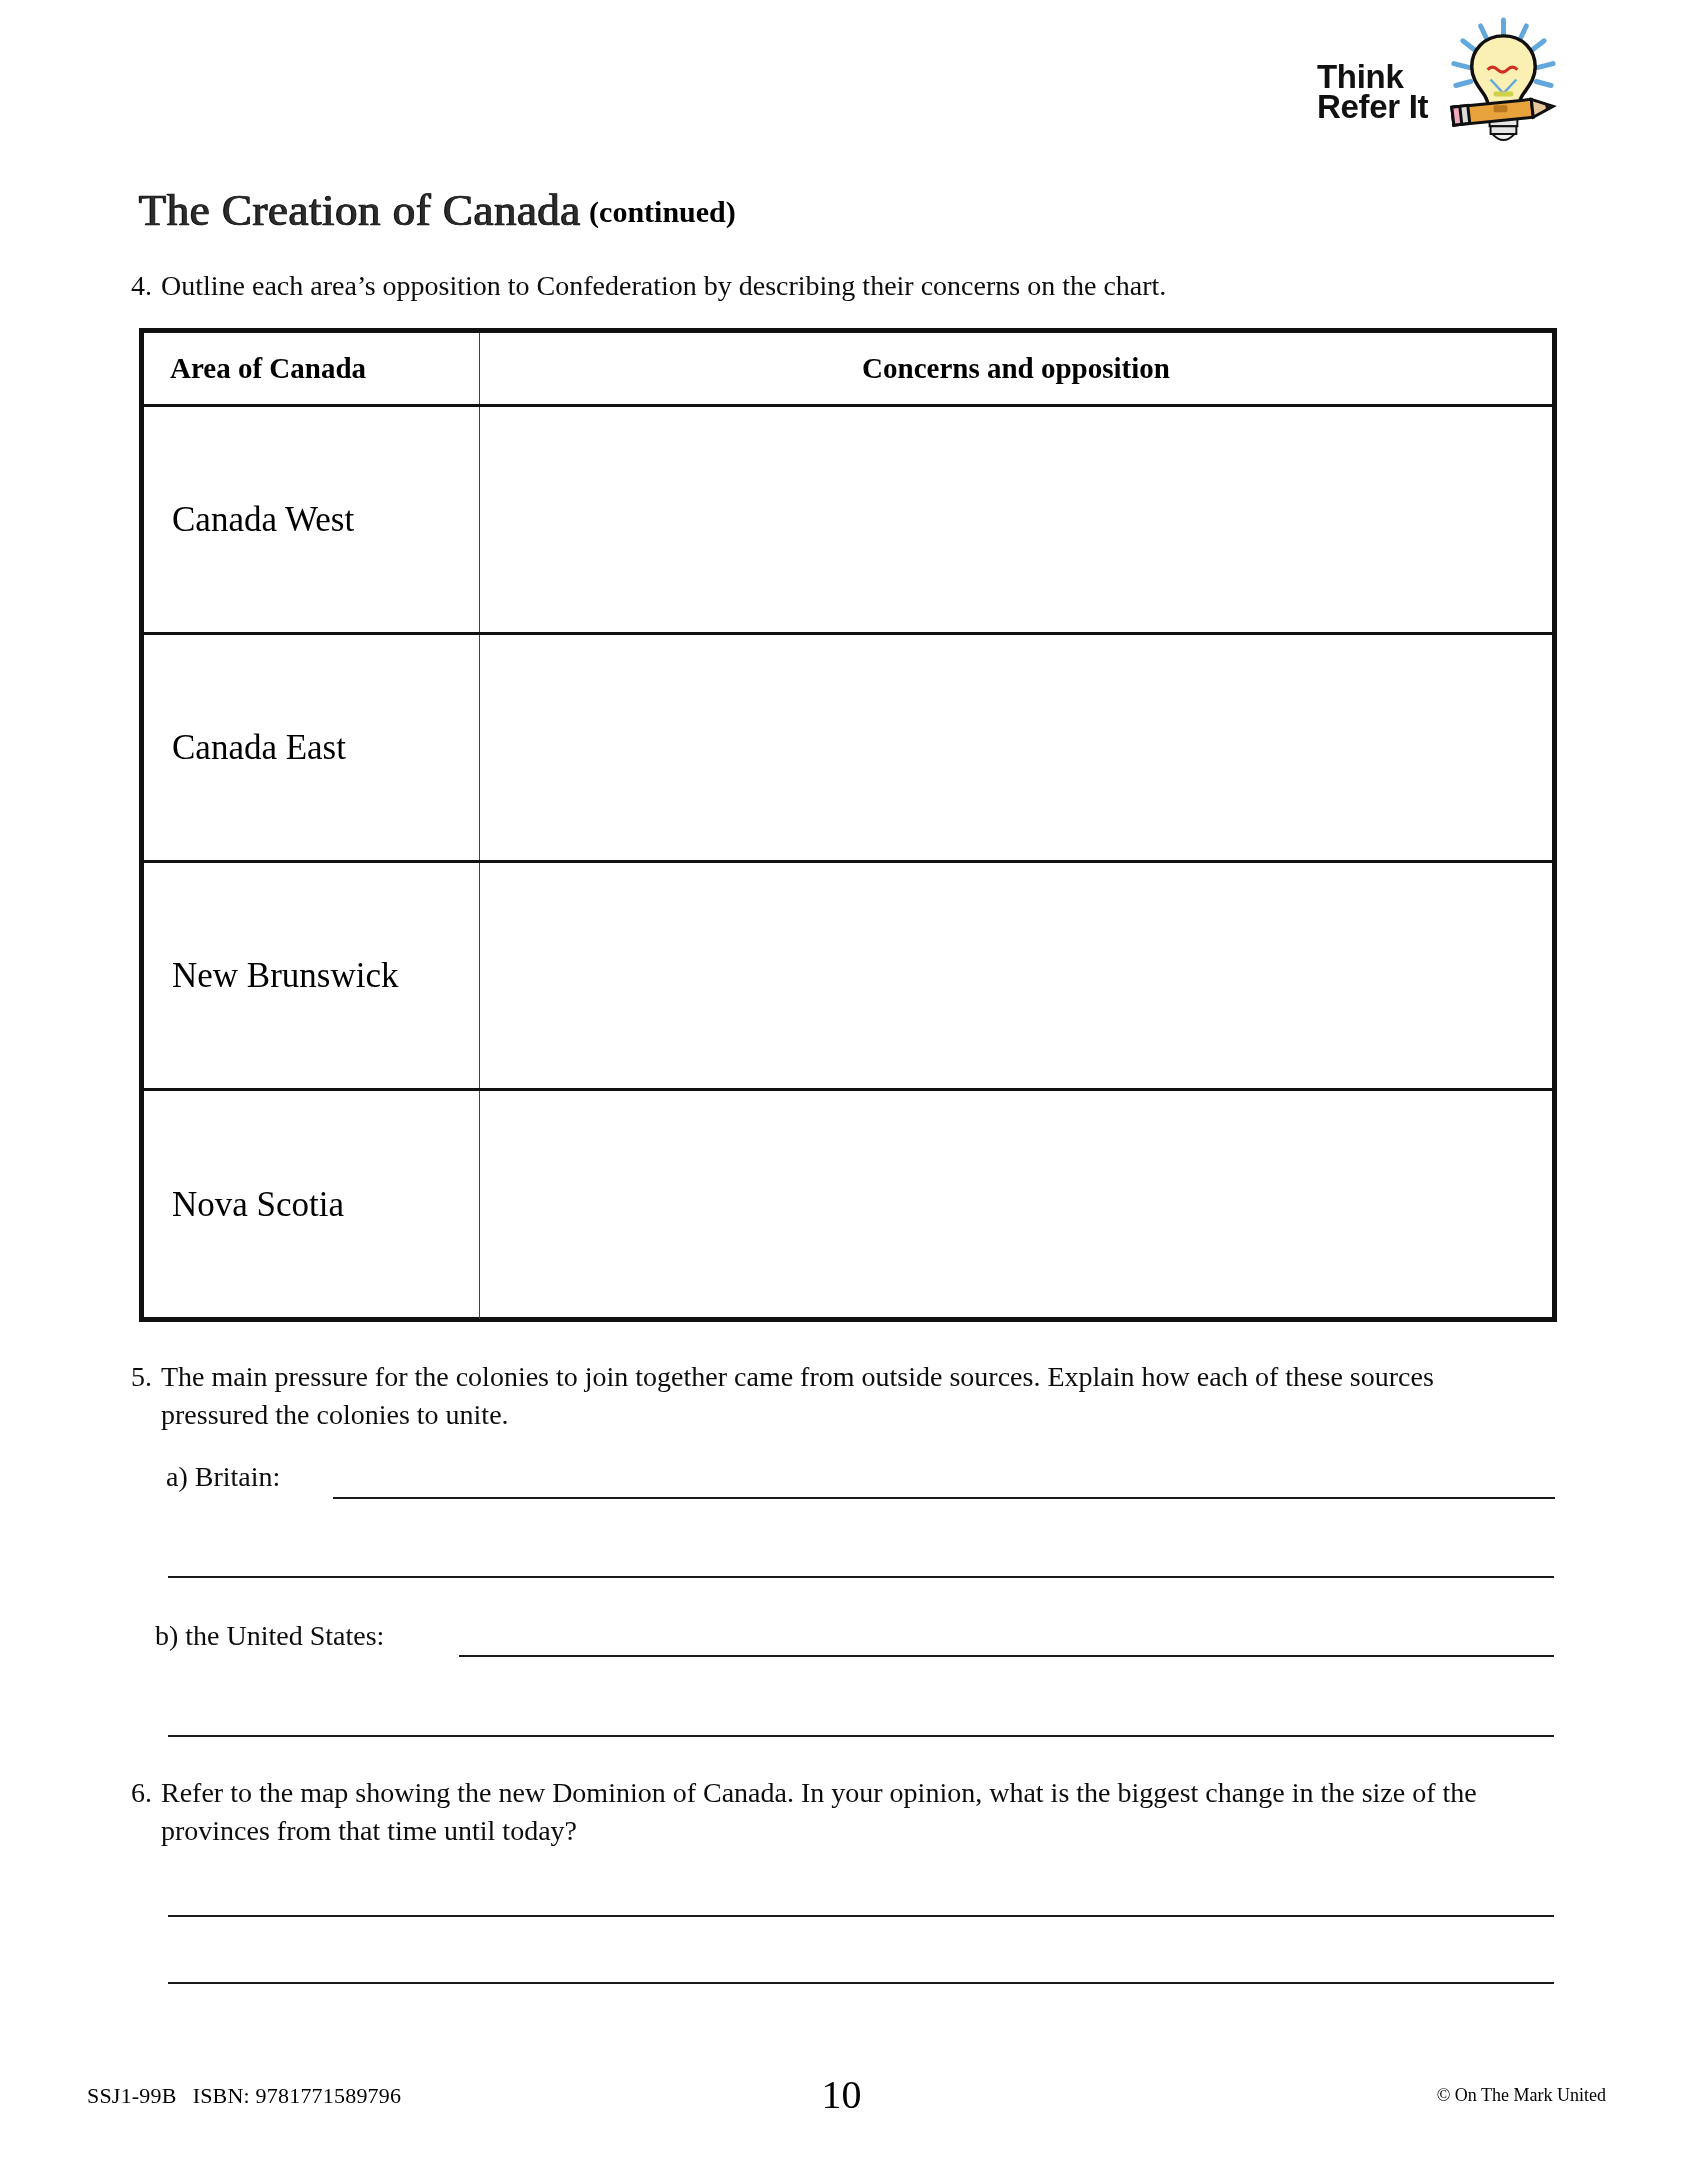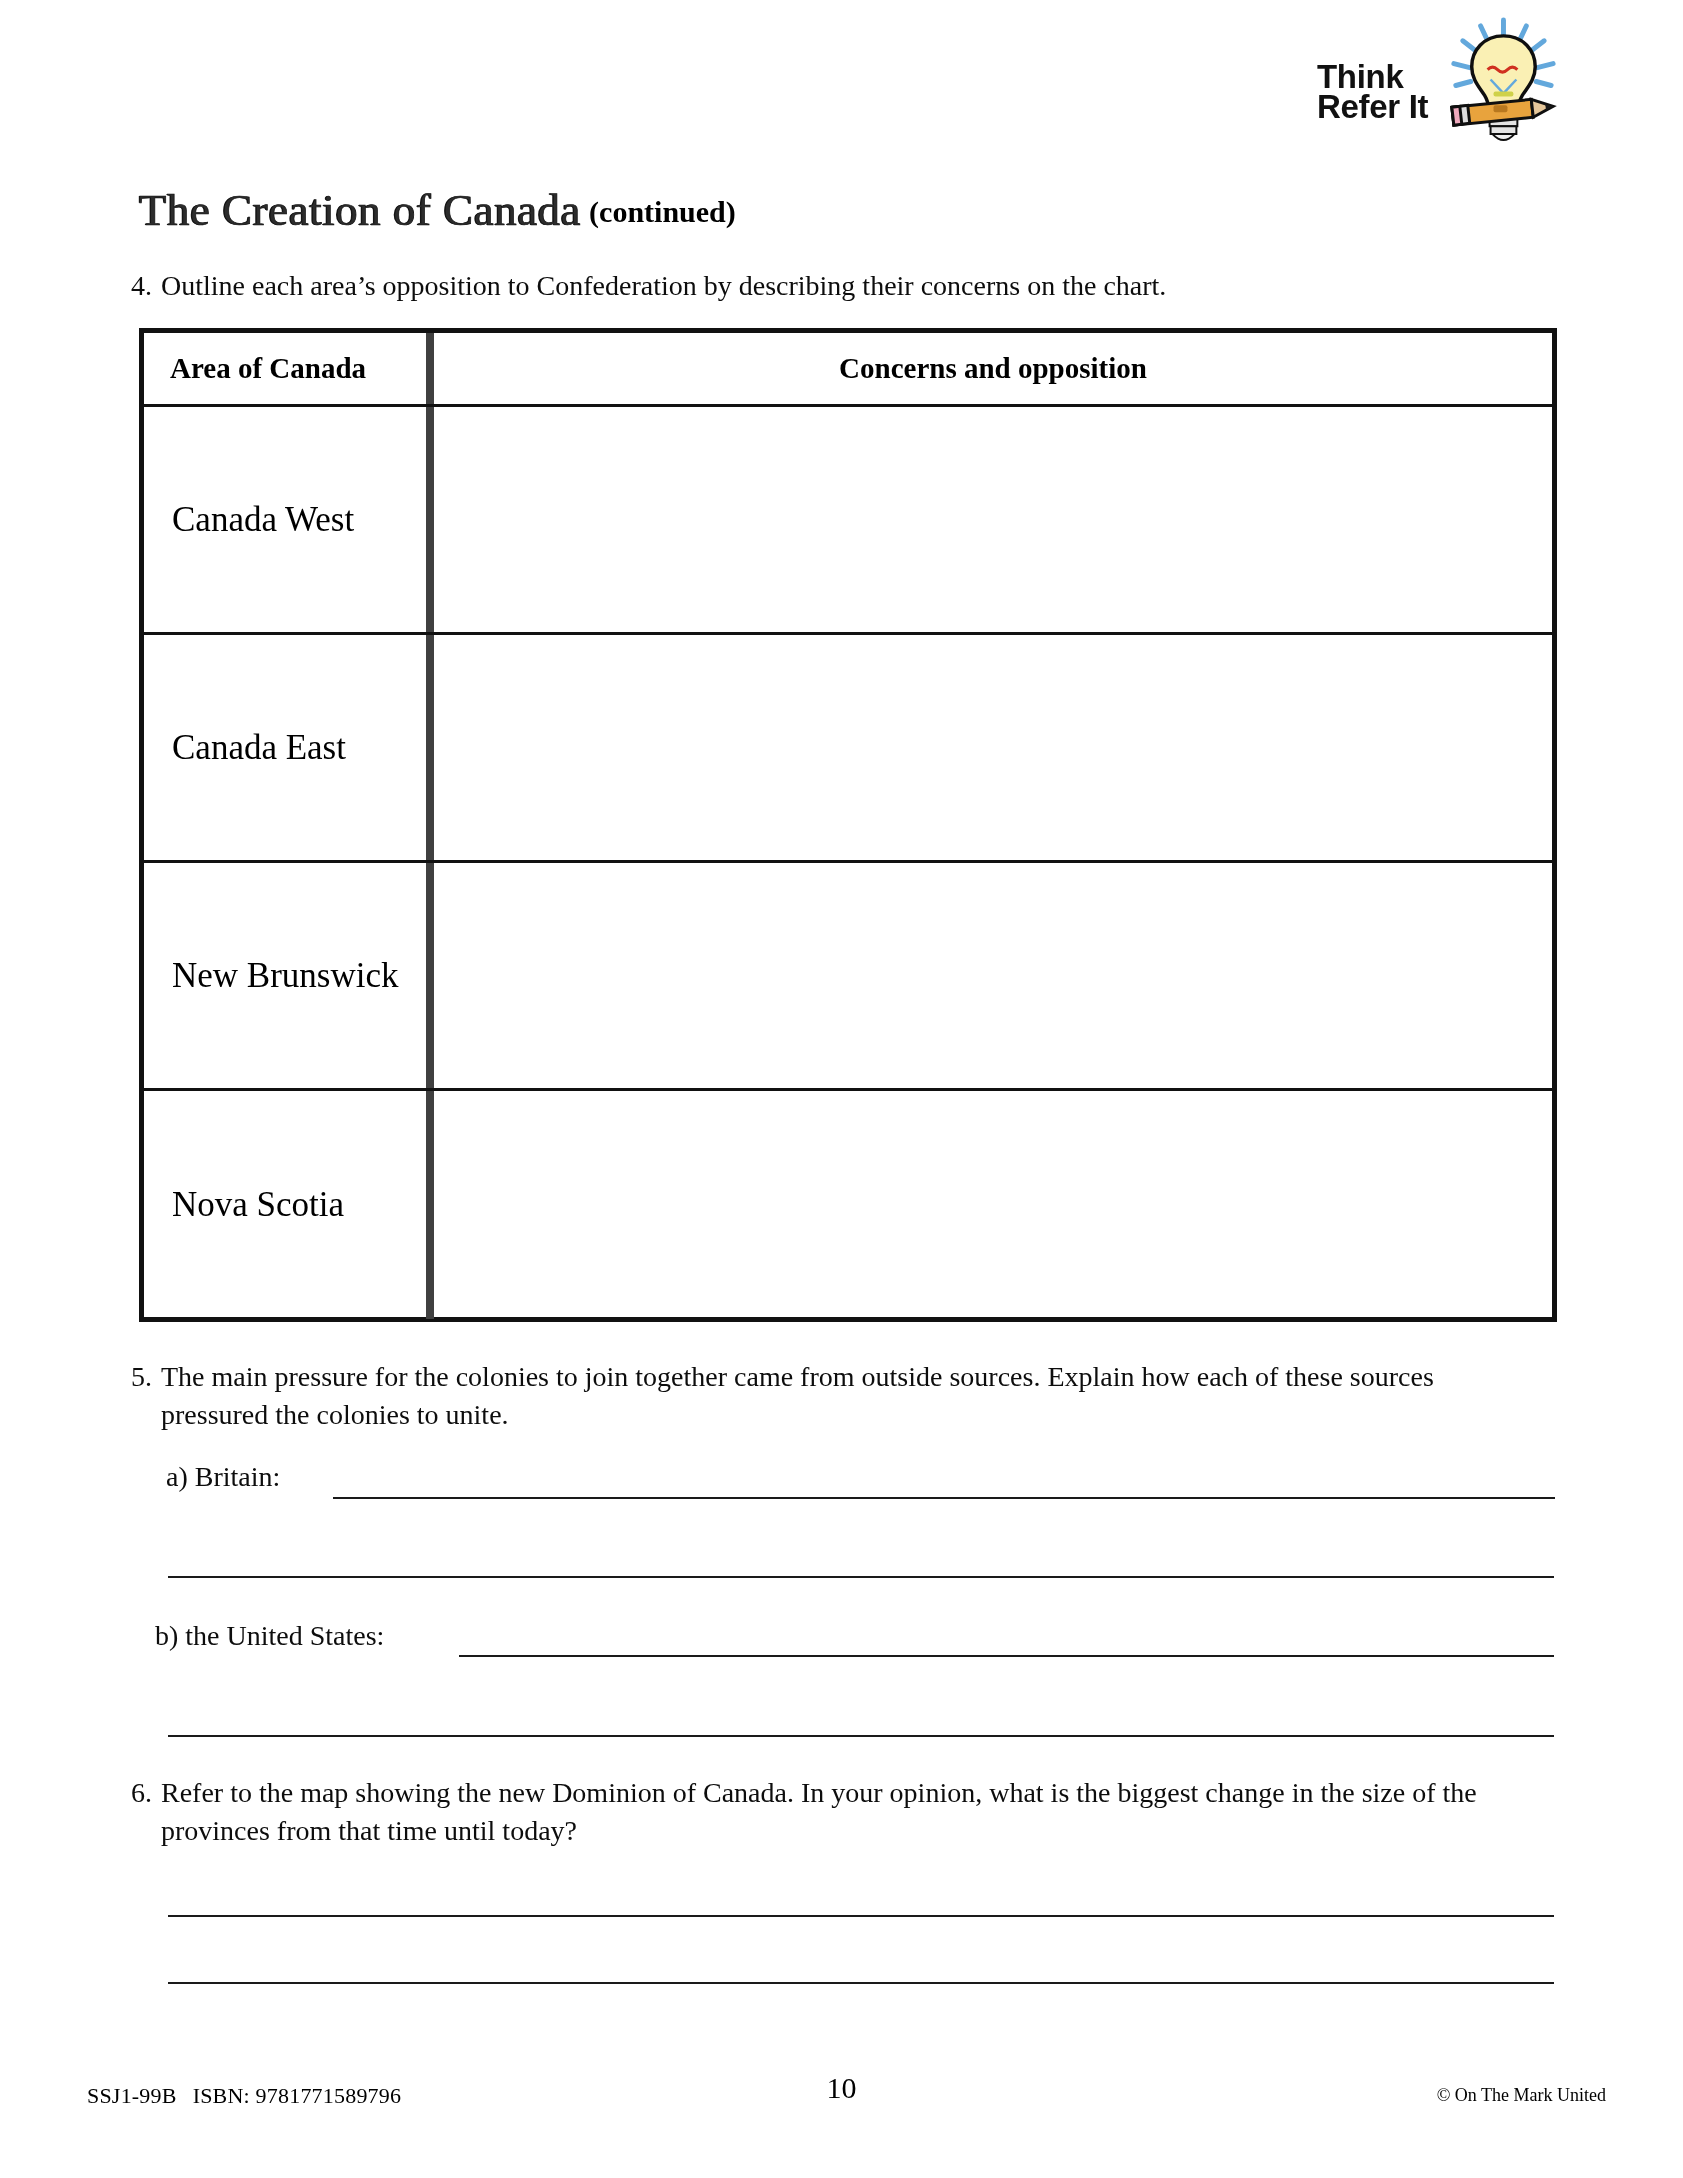--- a/index.html
+++ b/index.html
@@ -116,9 +116,9 @@
   .chart-row.head { height: 74px; }
   .chart-row.body { height: 228px; }
   .cell-area {
-    width: 290px;
+    width: 336px;
     box-sizing: border-box;
-    border-right: 8px solid #404040;
+    border-right: 1px solid #404040;
     display: flex;
     align-items: center;
     padding-left: 28px;

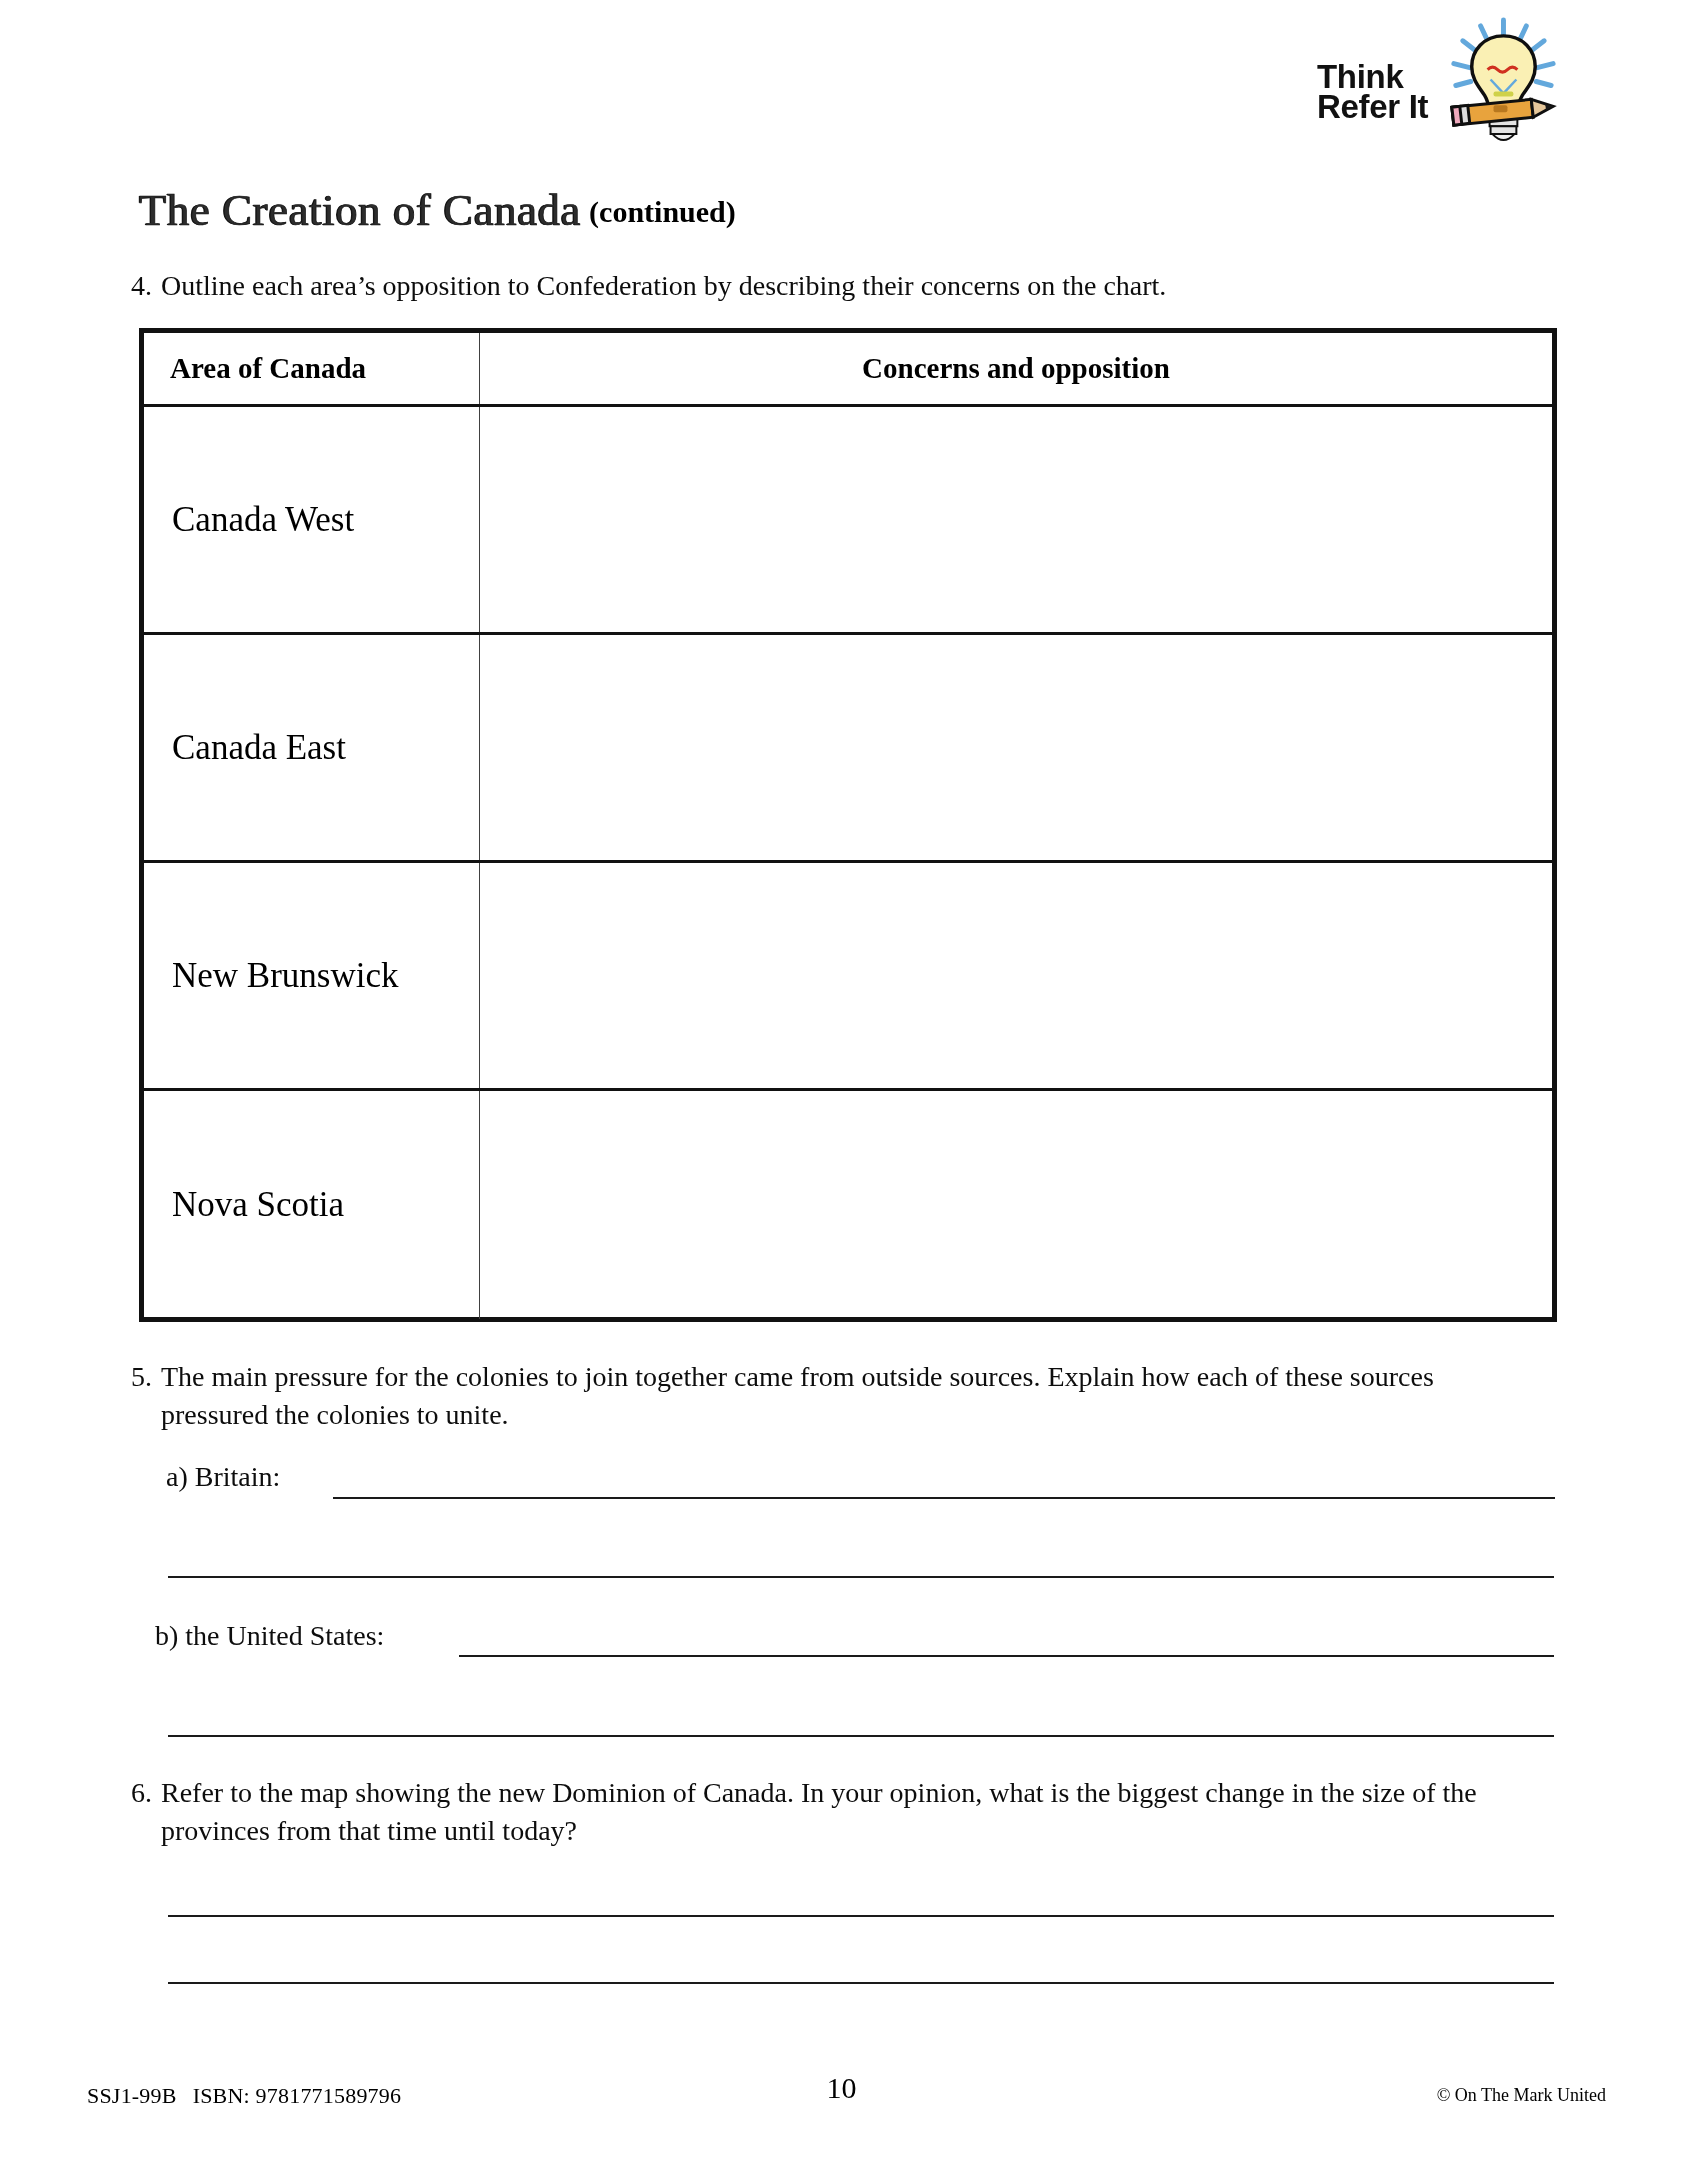--- a/index.html
+++ b/index.html
@@ -174,7 +174,7 @@
     top: 2071px;
     width: 1683px;
     text-align: center;
-    font-size: 30px;
+    font-size: 40px;
   }
   .footer-right {
     position: absolute;

